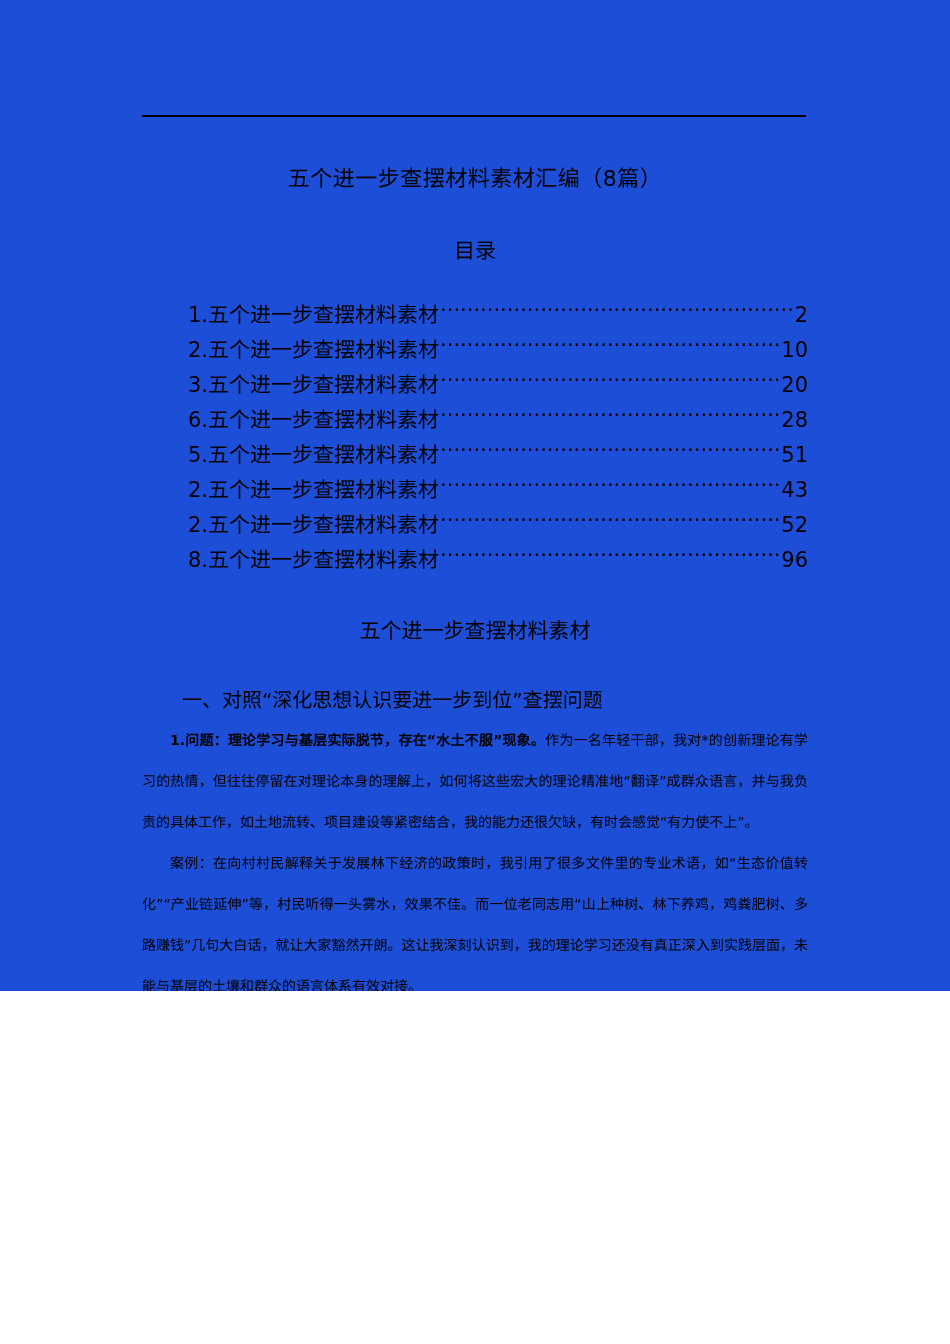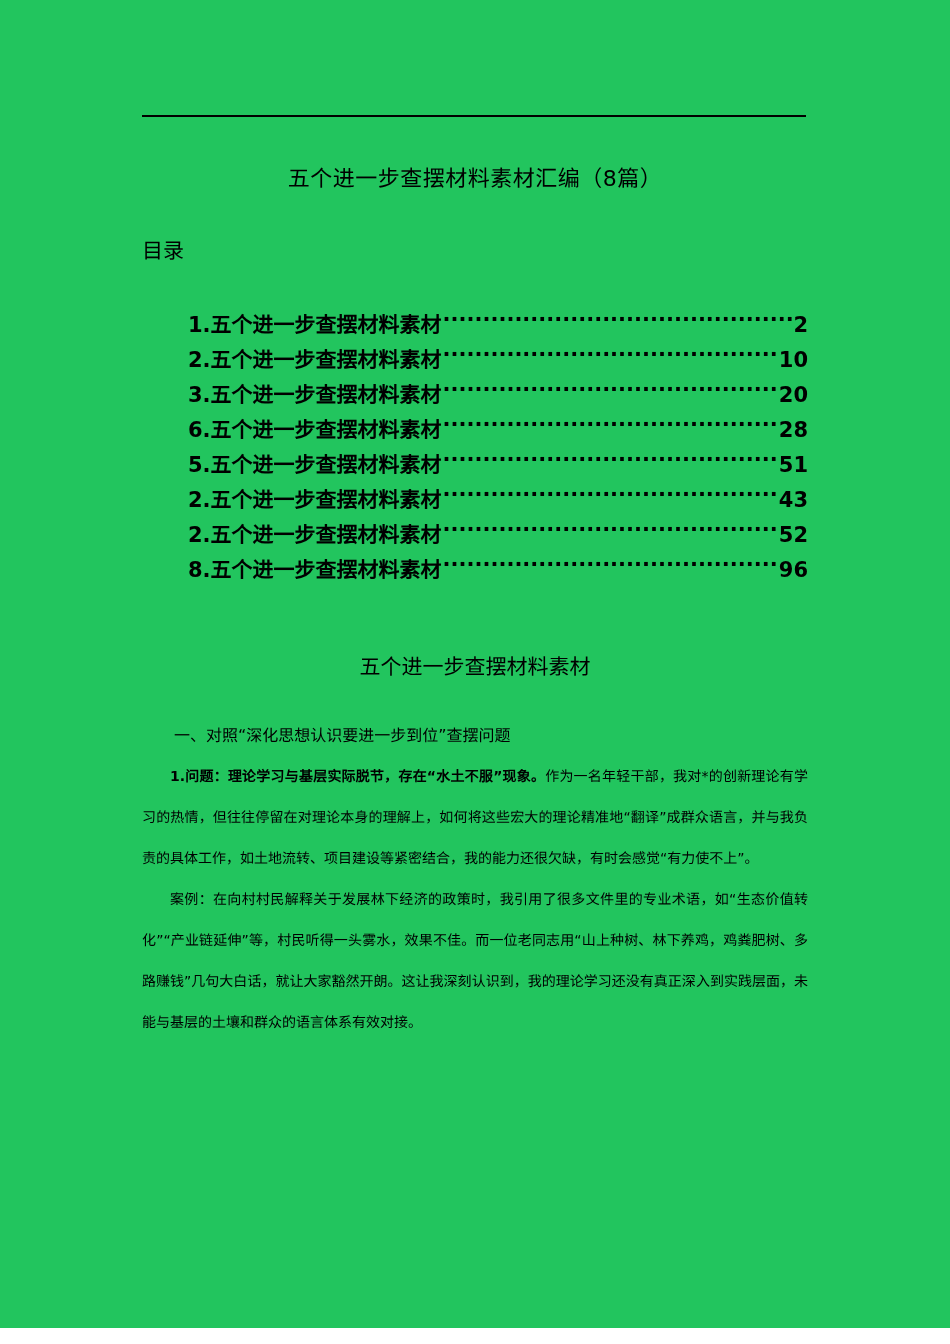--- a/index.html
+++ b/index.html
@@ -15,9 +15,9 @@
   .page {
     position: relative;
     width: 950px;
-    height: 1328px;
+    height: 991px;
     margin: 0 auto;
-    background: #22c55e;
+    background: #1d4ed8;
     box-sizing: border-box;
     overflow: hidden;
   }

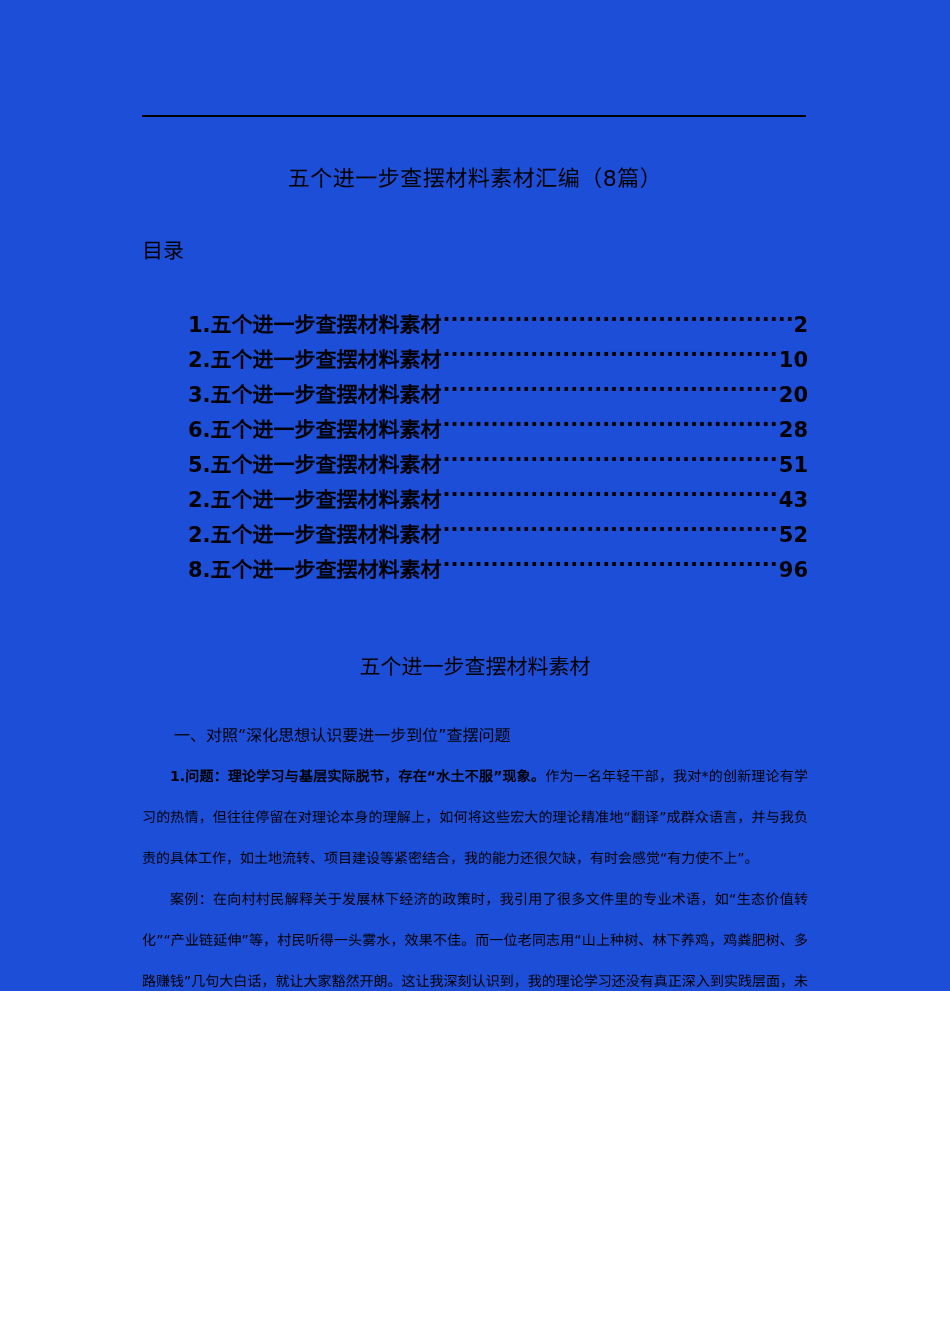--- a/index.html
+++ b/index.html
@@ -46,7 +46,7 @@
     letter-spacing: 0.5px;
   }
   .toc-title {
-    text-align: left;
+    text-align: center;
     font-size: 21px;
     font-weight: normal;
     line-height: 34px;

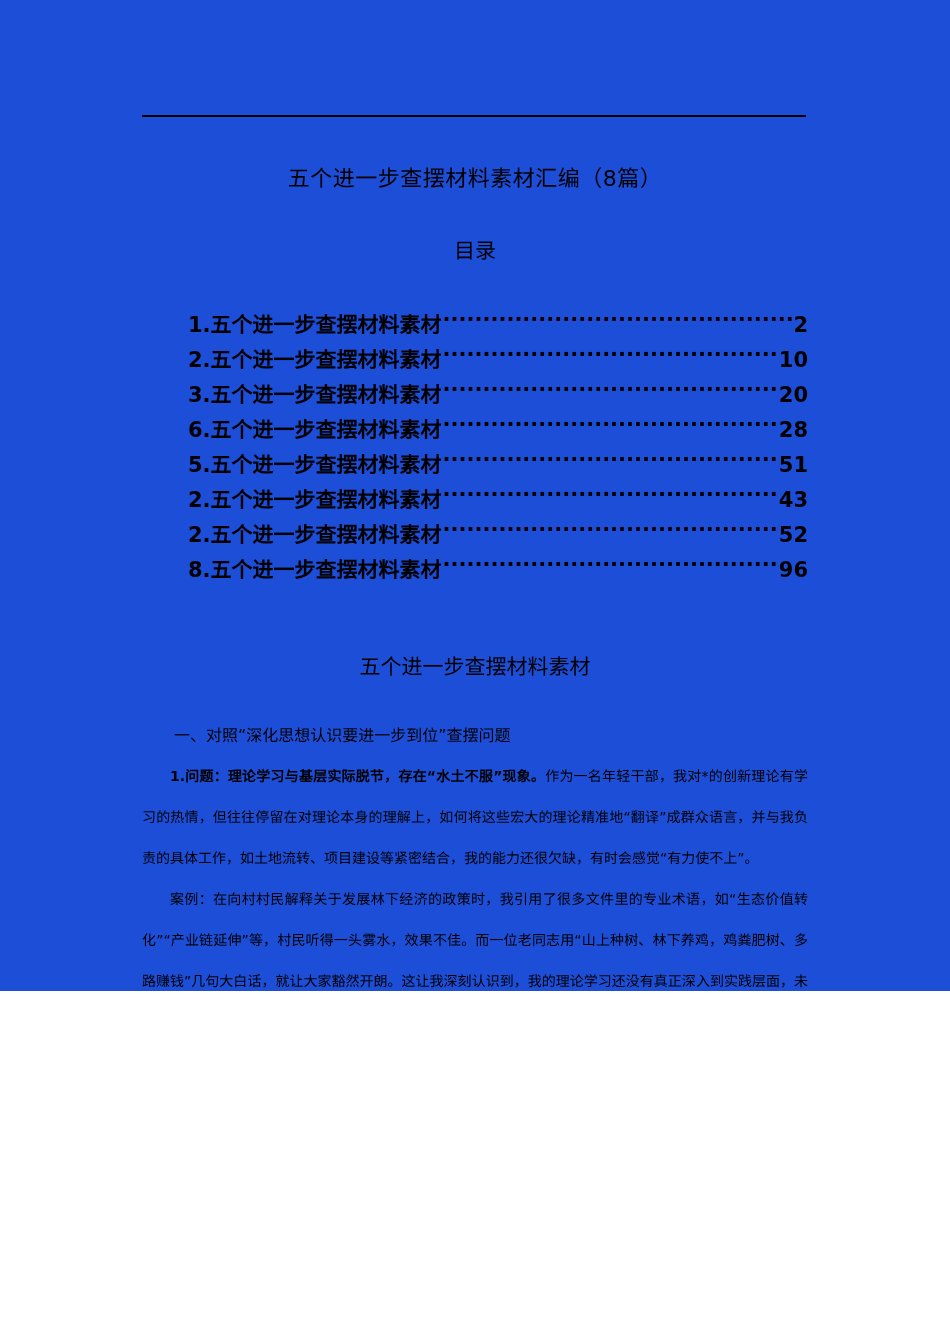--- a/index.html
+++ b/index.html
@@ -55,10 +55,9 @@
 
   
   .toc {
-    margin-top: 40px;
+    margin-top: 30px;
     padding-left: 46px;
     padding-right: 0;
-    font-weight: bold;
   }
   .toc-entry {
     display: flex;

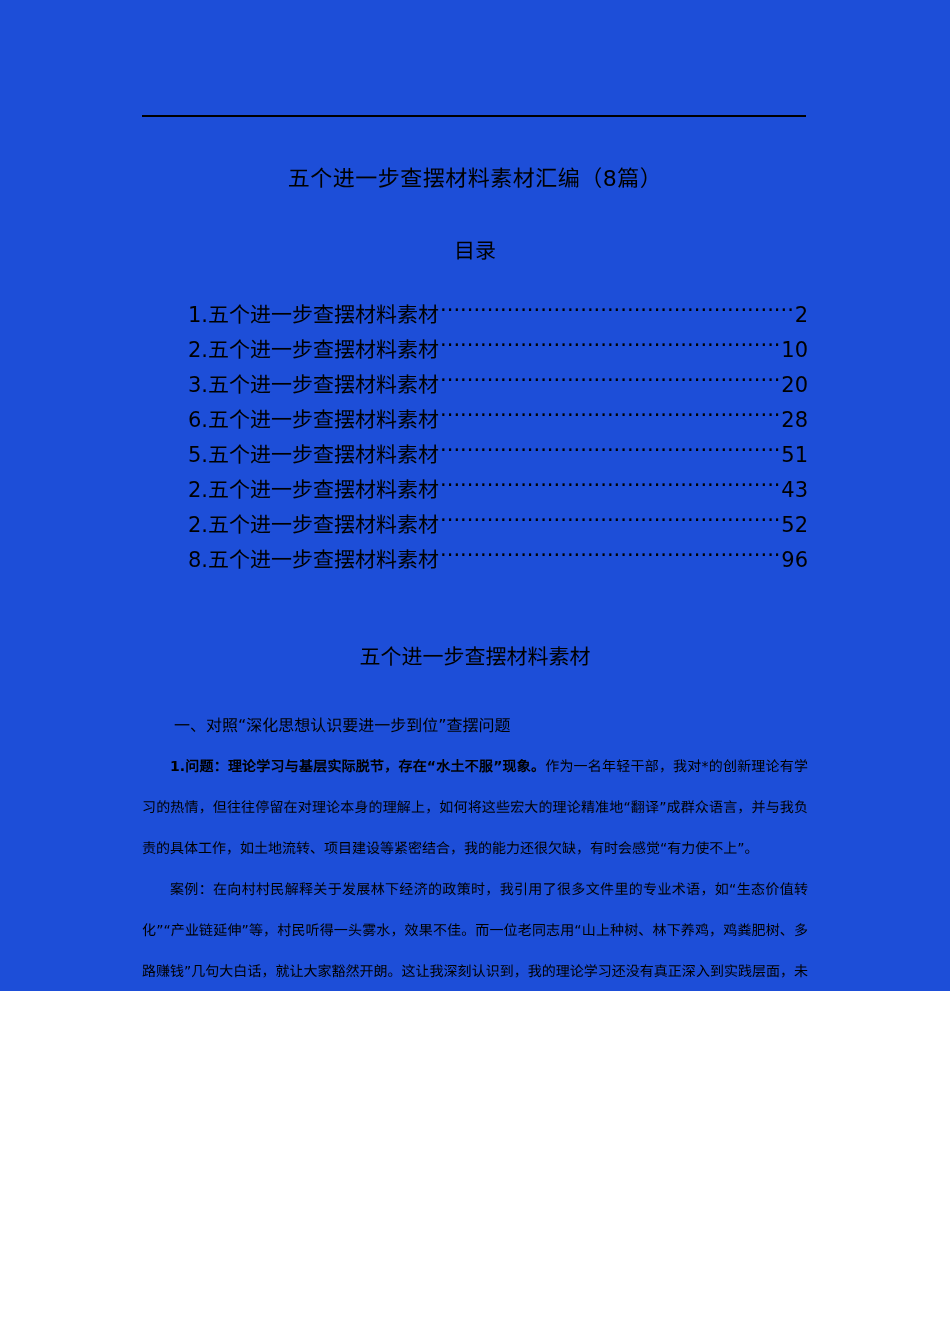--- a/index.html
+++ b/index.html
@@ -97,7 +97,7 @@
     font-size: 21px;
     font-weight: normal;
     line-height: 34px;
-    margin: 62px 0 0 0;
+    margin: 36px 0 0 0;
   }
   .section-heading {
     font-size: 16px;

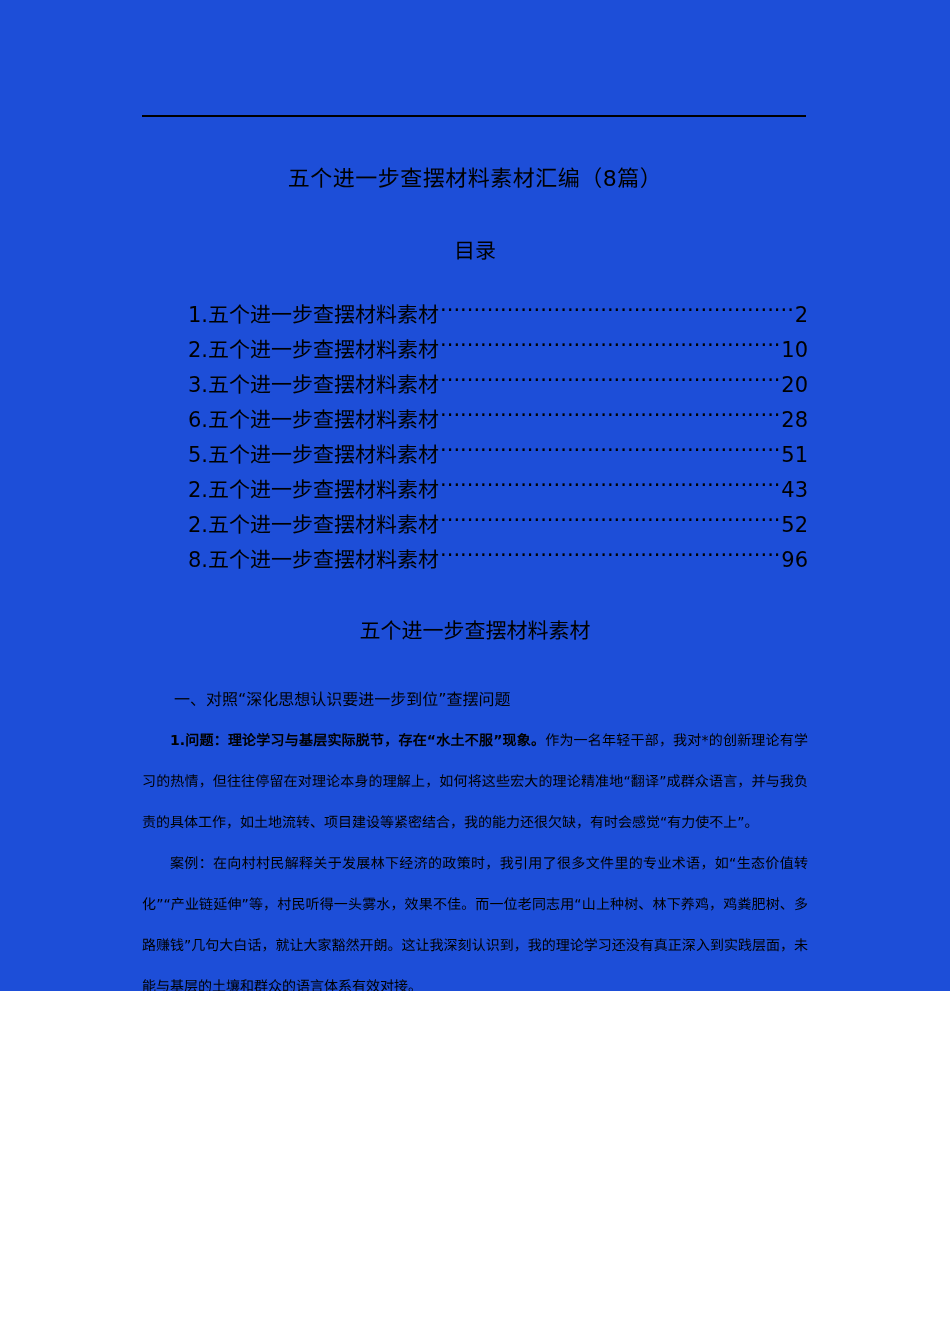--- a/index.html
+++ b/index.html
@@ -100,7 +100,7 @@
     margin: 36px 0 0 0;
   }
   .section-heading {
-    font-size: 16px;
+    font-size: 20px;
     font-weight: normal;
     line-height: 40px;
     margin: 32px 0 0 0;

